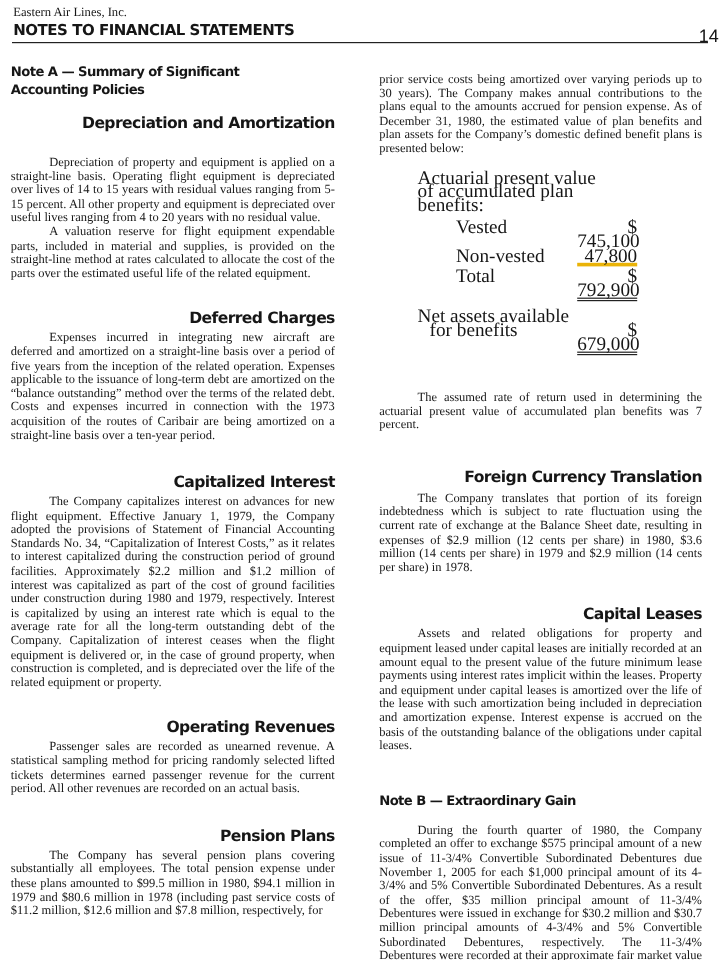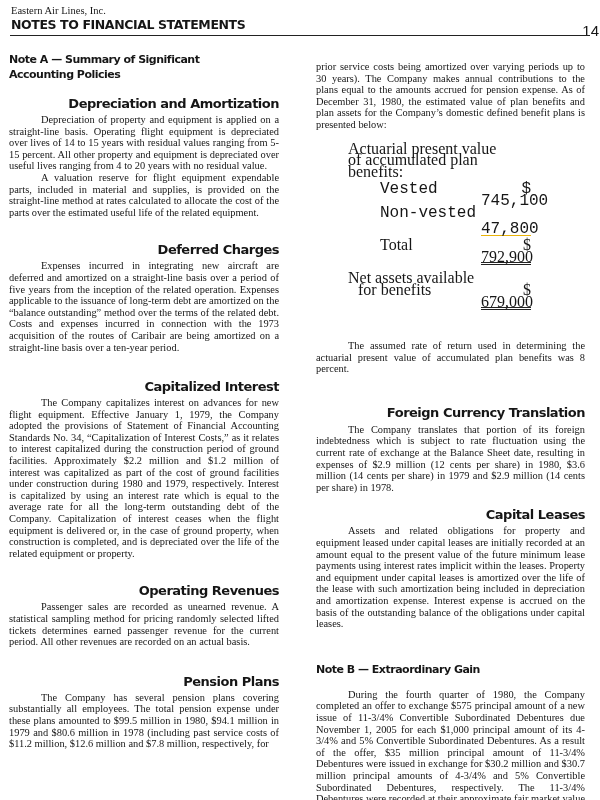--- a/index.html
+++ b/index.html
@@ -37,7 +37,7 @@
   </h2>
 
   <h3 style="margin-top:14px;">Depreciation and Amortization</h3>
-  <p class="ind" style="margin-top:3px;">Depreciation of property and equipment is applied on a straight-line basis. Operating flight equipment is depreciated over lives of 14 to 15 years with residual values ranging from 5-15 percent. All other property and equipment is depreciated over useful lives ranging from 4 to 20 years with no residual value.</p>
+  <p class="ind" style="margin-top:19px;">Depreciation of property and equipment is applied on a straight-line basis. Operating flight equipment is depreciated over lives of 14 to 15 years with residual values ranging from 5-15 percent. All other property and equipment is depreciated over useful lives ranging from 4 to 20 years with no residual value.</p>
   <p class="ind">A valuation reserve for flight equipment expendable parts, included in material and supplies, is provided on the straight-line method at rates calculated to allocate the cost of the parts over the estimated useful life of the related equipment.</p>
 
   <h3 style="margin-top:24px;">Deferred Charges</h3>

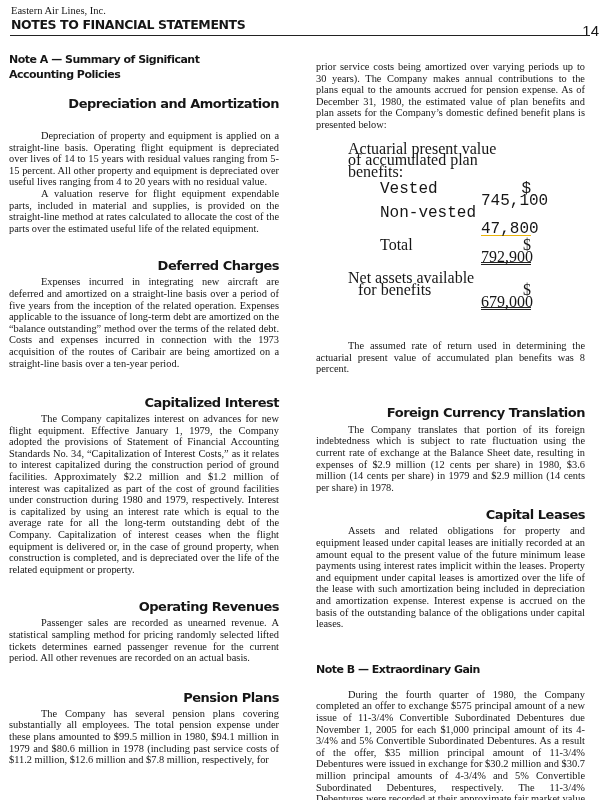--- a/index.html
+++ b/index.html
@@ -60,7 +60,7 @@
     <div>Actuarial present value</div>
     <div>of accumulated plan benefits:</div>
     <div style="height:7px;"></div>
-    <div class="row" style="padding-left:32px;font-family:Liberation Mono, monospace;">
+    <div class="row" style="padding-left:32px;">
       <span class="lab">Vested</span>
       <span class="val">$ 745,100</span>
     </div>

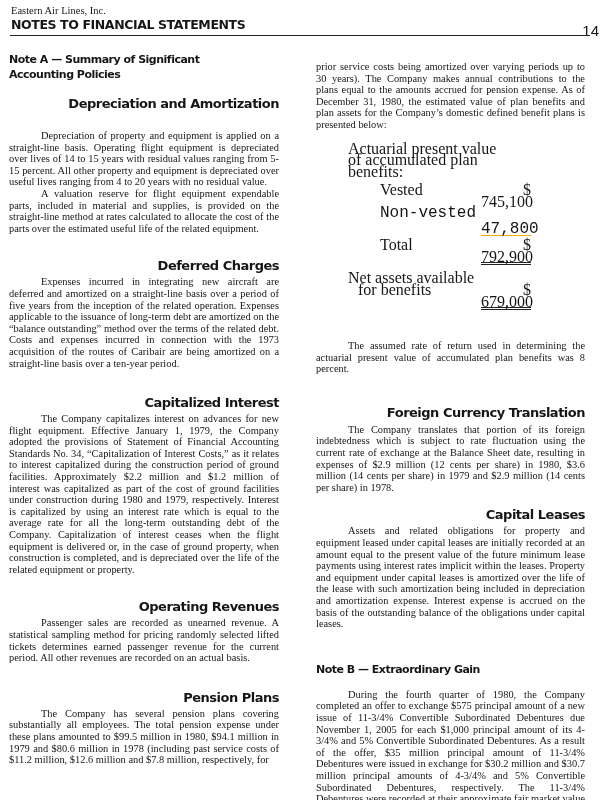--- a/index.html
+++ b/index.html
@@ -64,7 +64,7 @@
       <span class="lab">Vested</span>
       <span class="val">$ 745,100</span>
     </div>
-    <div class="row" style="padding-left:32px;font-family:Liberation Mono, monospace;">
+    <div class="row" style="padding-left:32px;">
       <span class="lab">Non-vested</span>
       <span class="val ul1">47,800</span>
     </div>

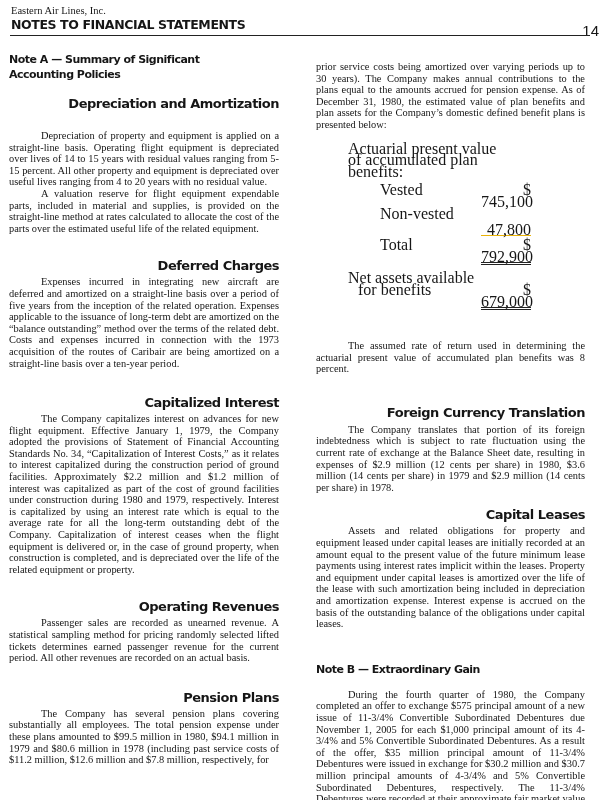--- a/index.html
+++ b/index.html
@@ -19,7 +19,7 @@
   .tbl .row { display: flex; }
   .tbl .lab { flex: 1; }
   .tbl .val { width: 50px; text-align: right; }
-  .ul1 { border-bottom: 1px solid #eab308; margin-top: 16px; }
+  .ul1 { border-bottom: 3px solid #eab308; }
   .ul2 { border-bottom: 3px double #222; }
 </style>
 </head>

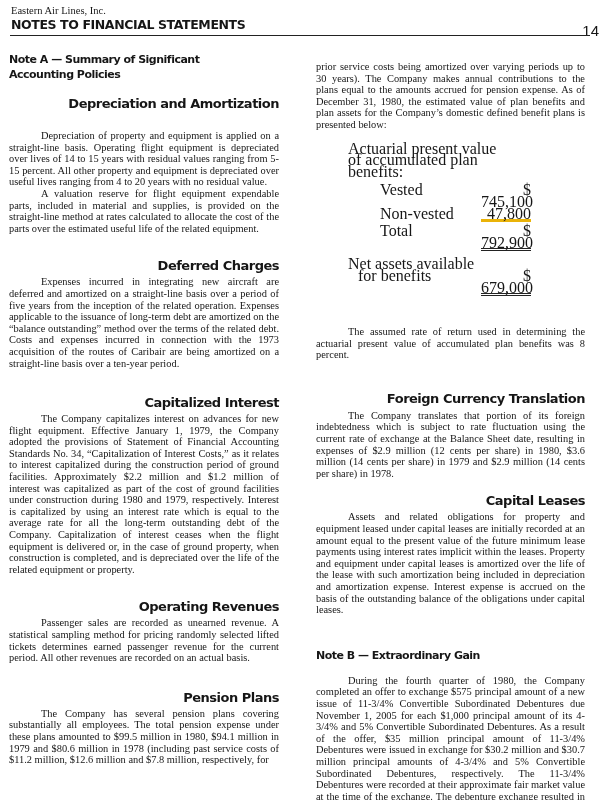--- a/index.html
+++ b/index.html
@@ -80,7 +80,7 @@
     </div>
   </div>
 
-  <p class="ind" style="margin-top:30px;">The assumed rate of return used in determining the actuarial present value of accumulated plan benefits was 8 percent.</p>
+  <p class="ind" style="margin-top:30px;">The assumed rate of return used in determining the actuarial present value of accumulated plan benefits was 7 percent.</p>
 
   <h3 style="margin-top:30px;">Foreign Currency Translation</h3>
   <p class="ind" style="margin-top:4px;">The Company translates that portion of its foreign indebtedness which is subject to rate fluctuation using the current rate of exchange at the Balance Sheet date, resulting in expenses of $2.9 million (12 cents per share) in 1980, $3.6 million (14 cents per share) in 1979 and $2.9 million (14 cents per share) in 1978.</p>

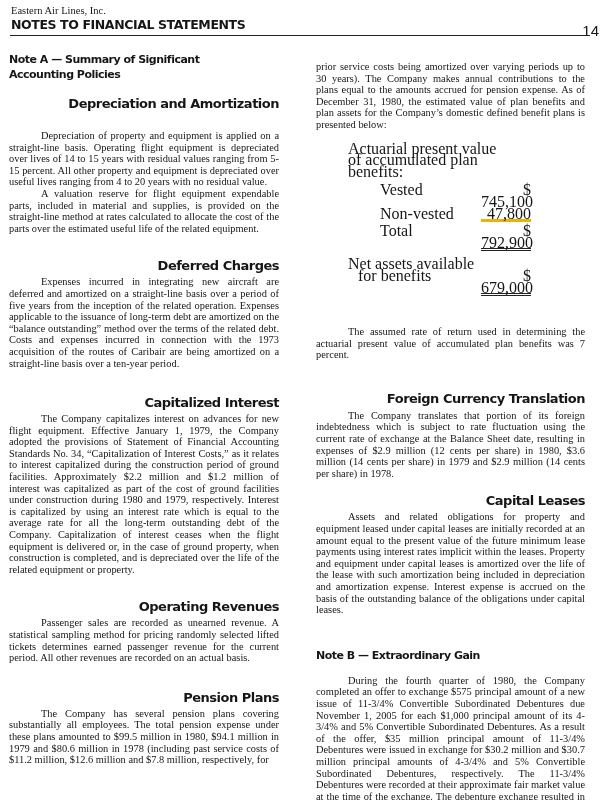--- a/index.html
+++ b/index.html
@@ -85,7 +85,7 @@
   <h3 style="margin-top:30px;">Foreign Currency Translation</h3>
   <p class="ind" style="margin-top:4px;">The Company translates that portion of its foreign indebtedness which is subject to rate fluctuation using the current rate of exchange at the Balance Sheet date, resulting in expenses of $2.9 million (12 cents per share) in 1980, $3.6 million (14 cents per share) in 1979 and $2.9 million (14 cents per share) in 1978.</p>
 
-  <h3 style="margin-top:14px;">Capital Leases</h3>
+  <h3 style="margin-top:26px;">Capital Leases</h3>
   <p class="ind" style="margin-top:3px;">Assets and related obligations for property and equipment leased under capital leases are initially recorded at an amount equal to the present value of the future minimum lease payments using interest rates implicit within the leases. Property and equipment under capital leases is amortized over the life of the lease with such amortization being included in depreciation and amortization expense. Interest expense is accrued on the basis of the outstanding balance of the obligations under capital leases.</p>
 
   <h2 style="margin-top:32px;">Note B — Extraordinary Gain</h2>

